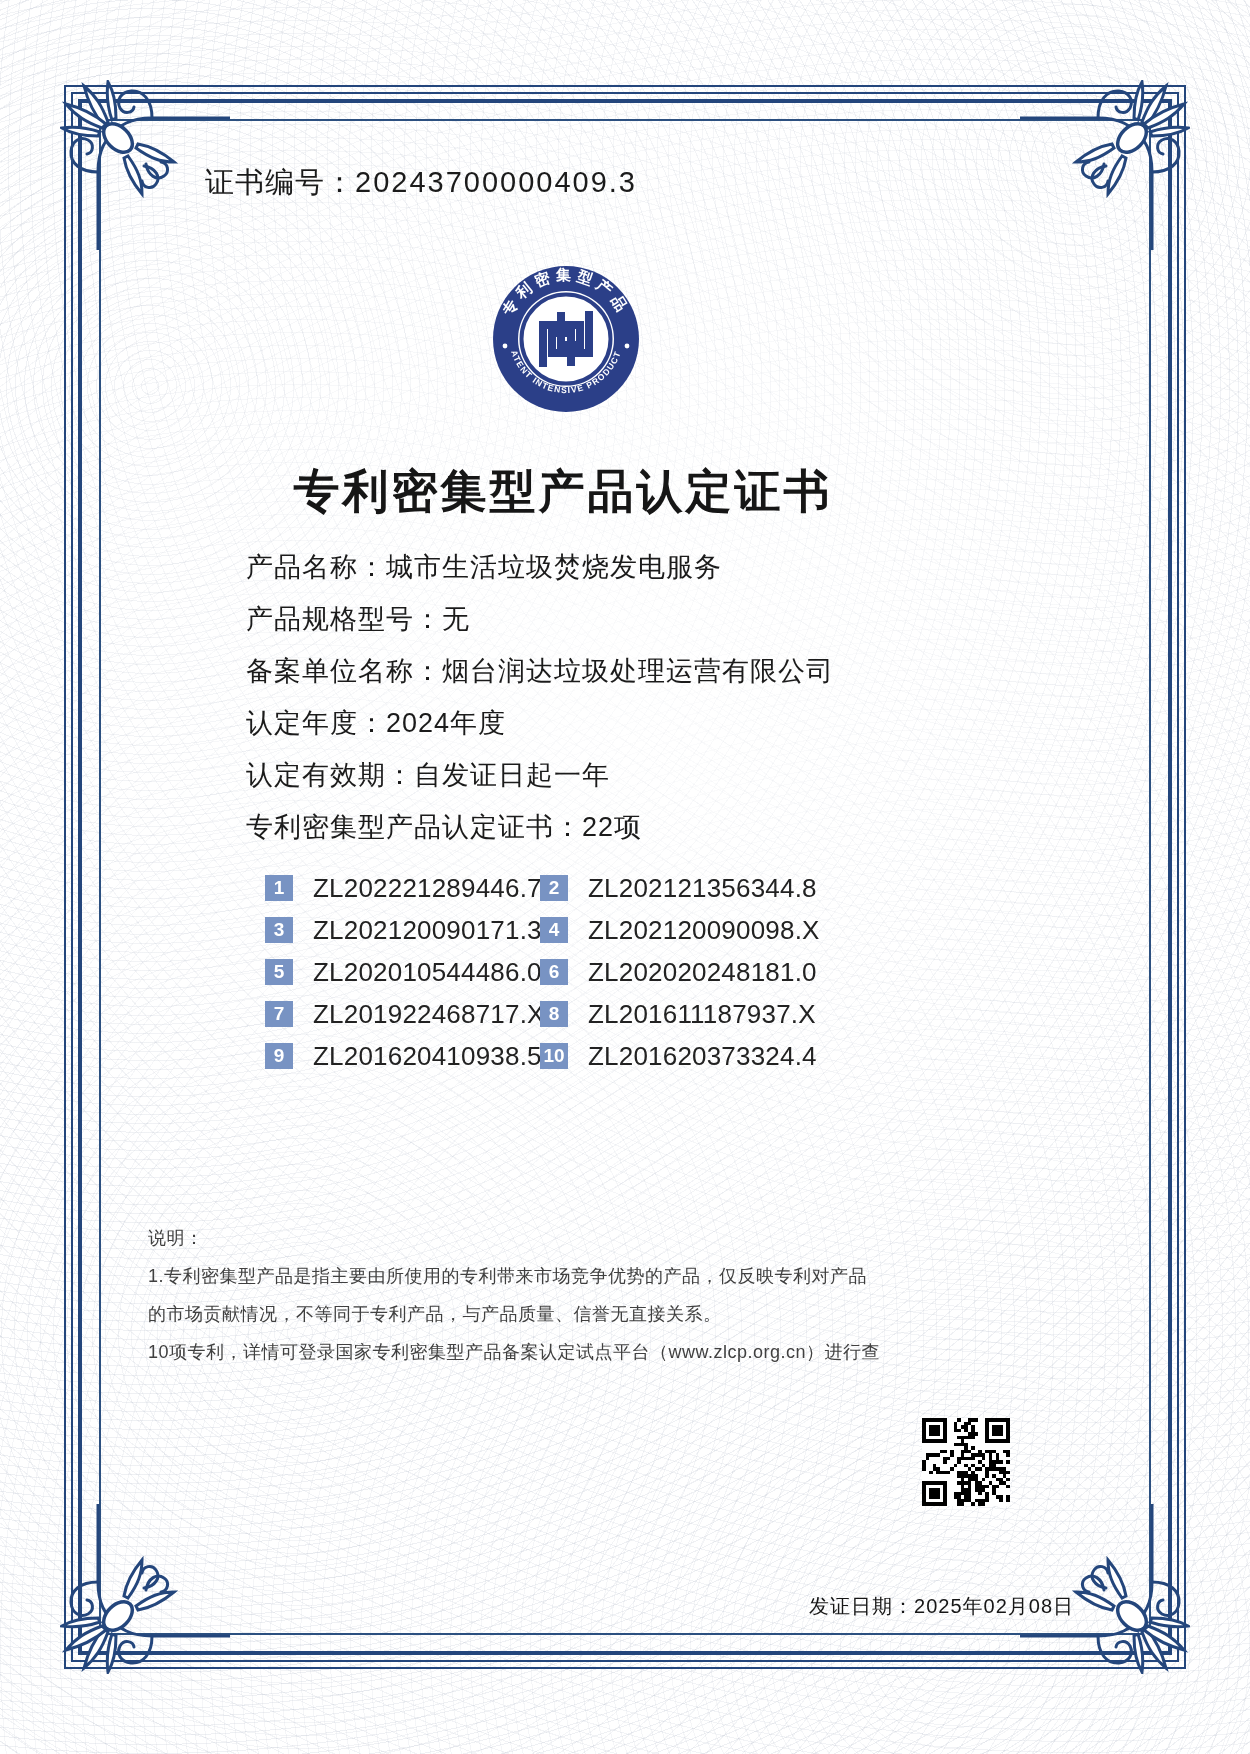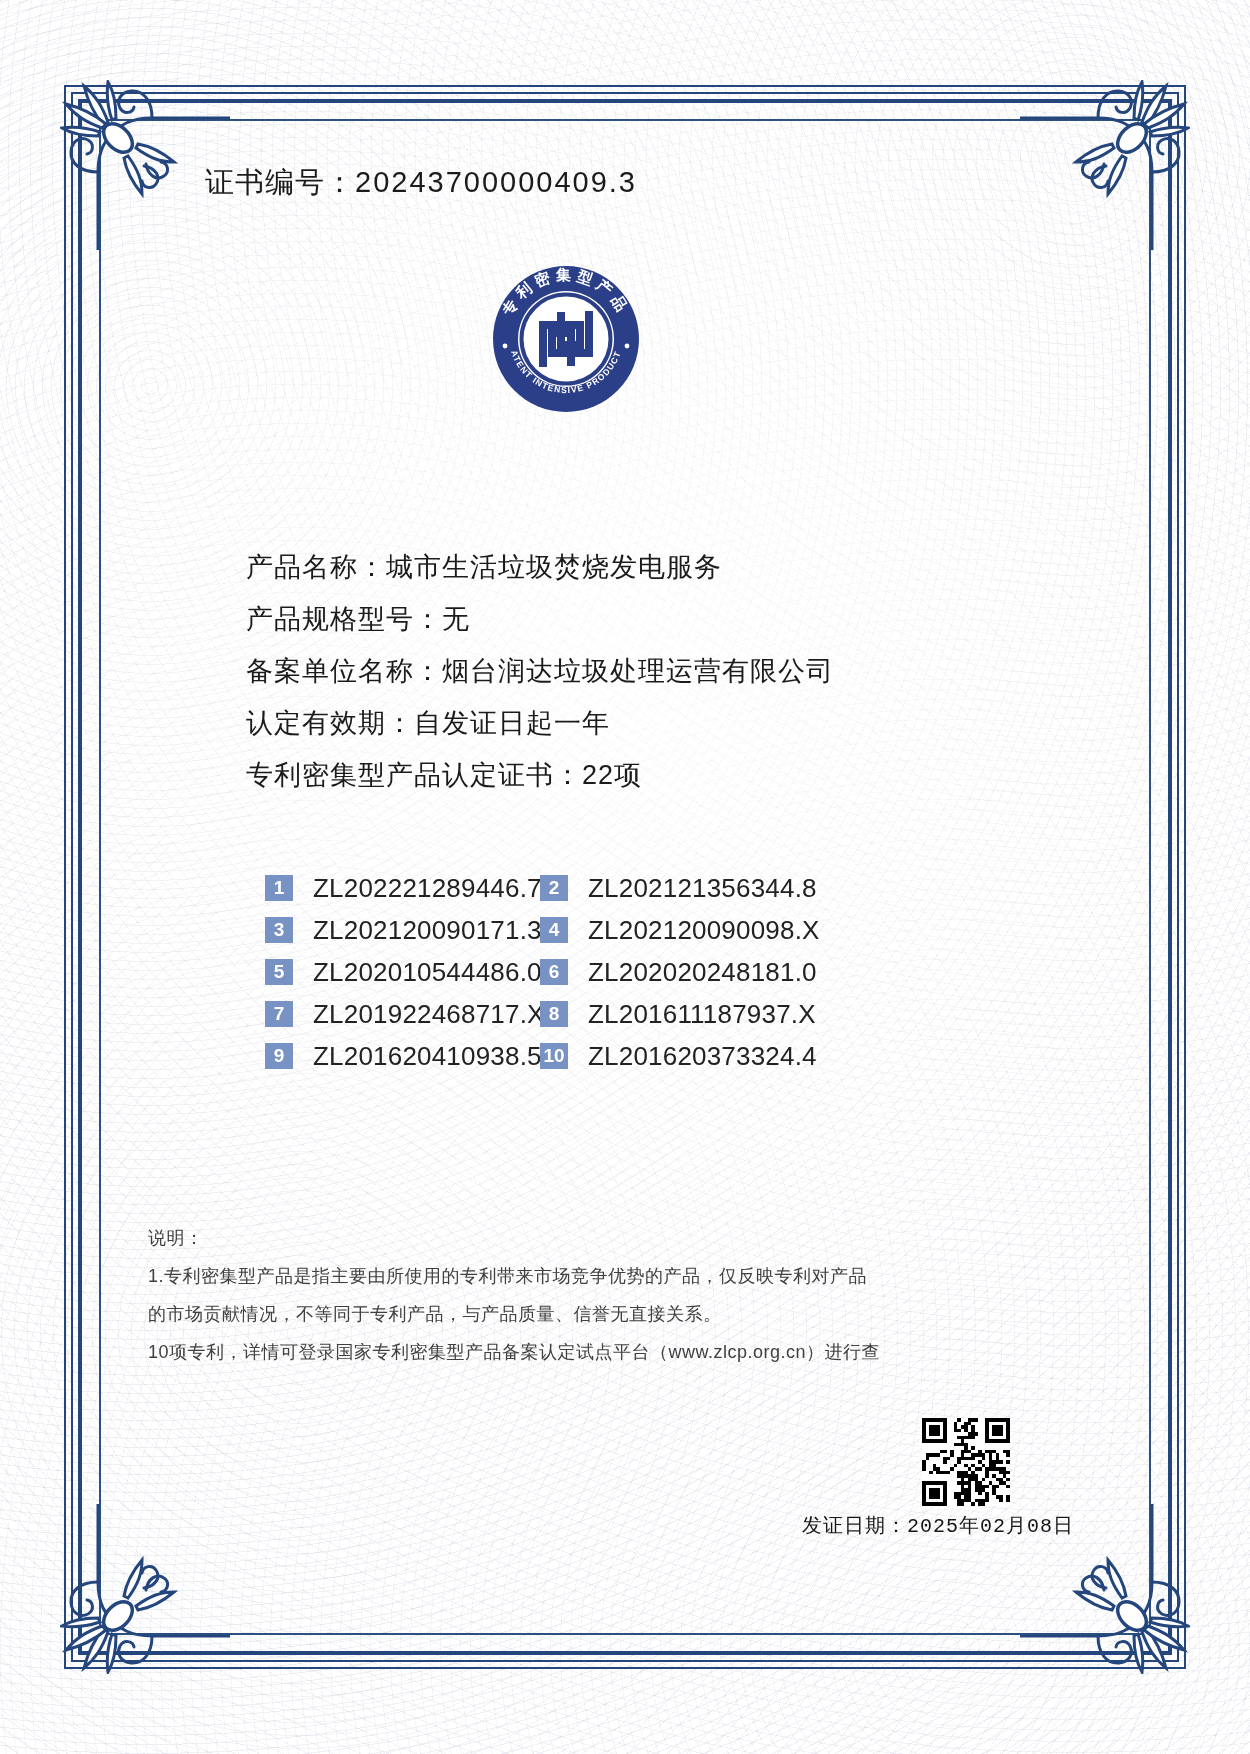--- a/index.html
+++ b/index.html
@@ -127,6 +127,7 @@
     </svg>
   </div>
 
+  <div class="title">专利密集型产品认定证书</div>
 
   <div class="fields">
     <div class="field"><span>产品名称：</span><span>城市生活垃圾焚烧发电服务</span></div>

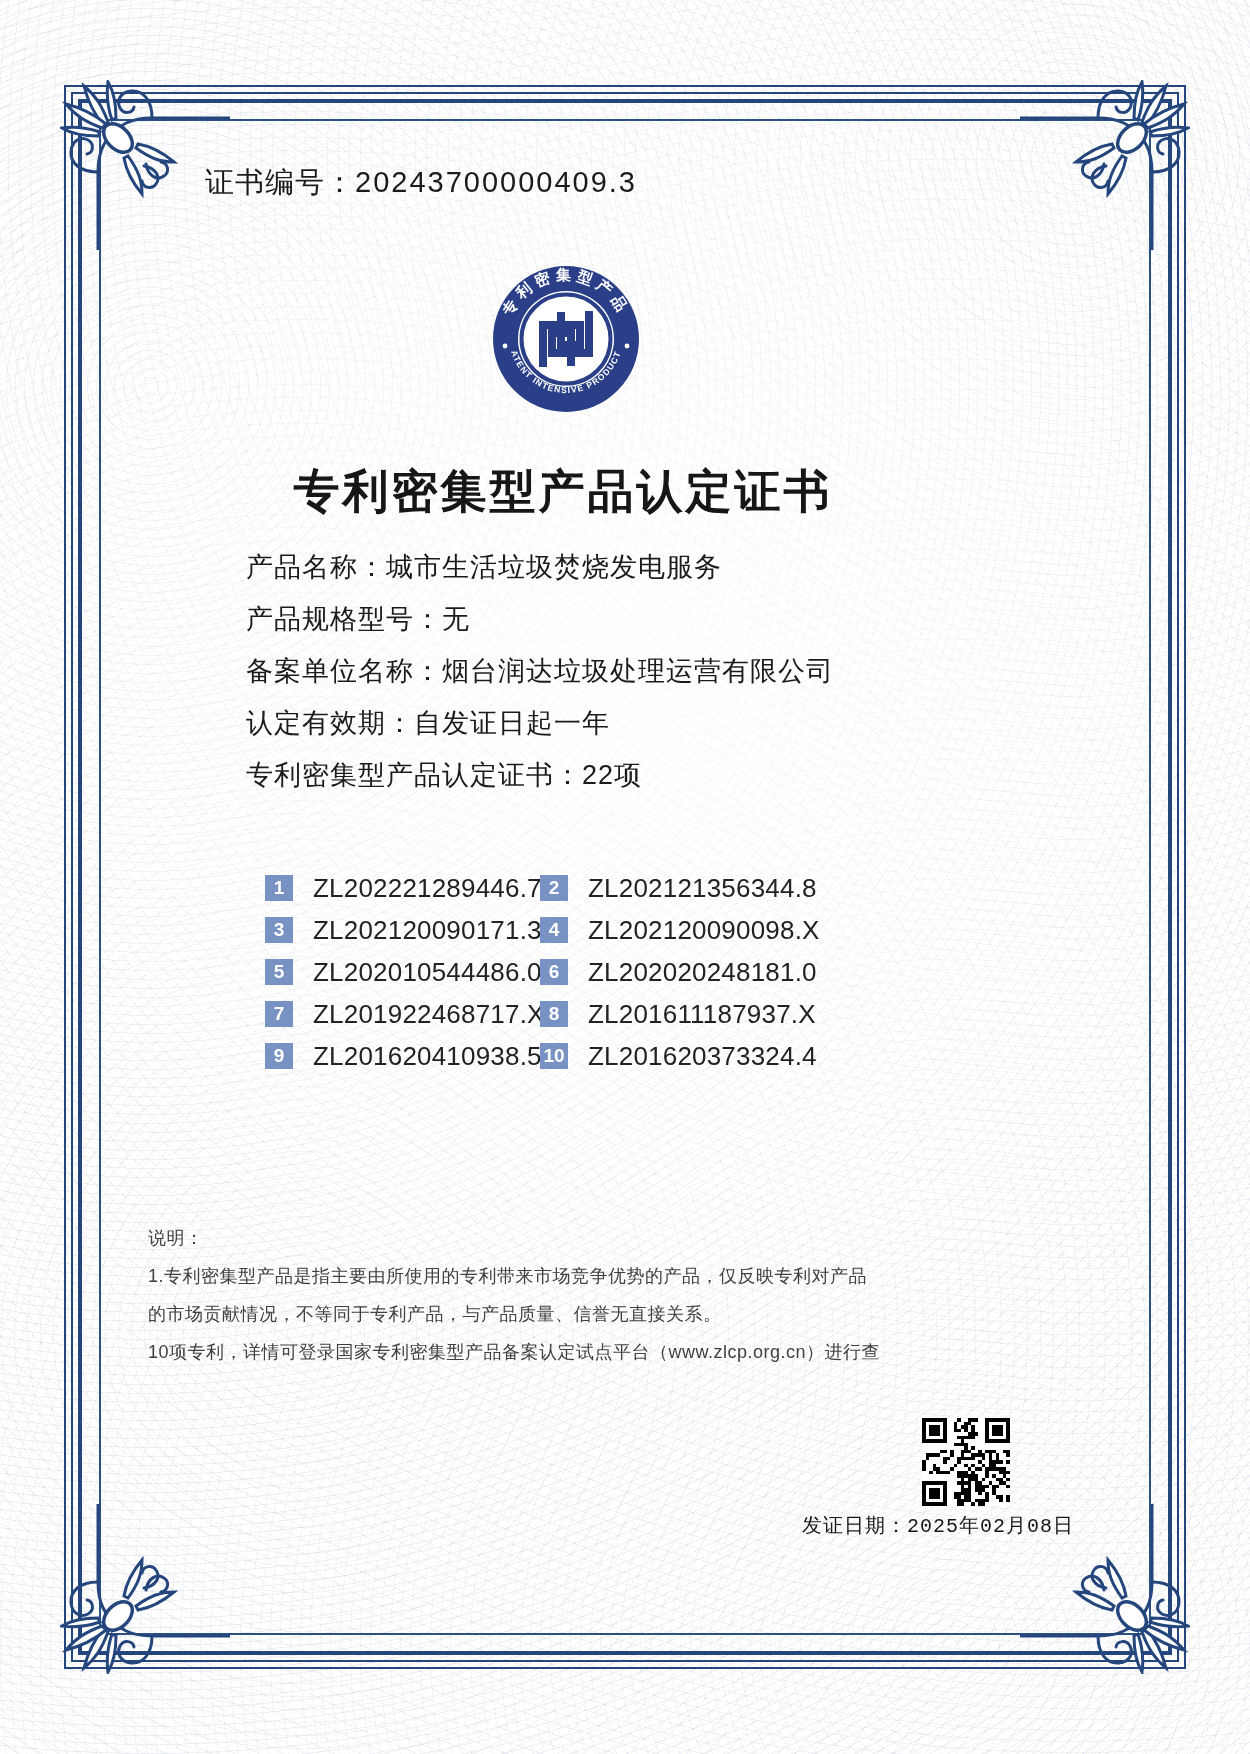--- a/index.html
+++ b/index.html
@@ -133,6 +133,7 @@
     <div class="field"><span>产品名称：</span><span>城市生活垃圾焚烧发电服务</span></div>
     <div class="field"><span>产品规格型号：</span><span>无</span></div>
     <div class="field"><span>备案单位名称：</span><span>烟台润达垃圾处理运营有限公司</span></div>
+    <div class="field"><span>认定年度：</span><span>2024年度</span></div>
     <div class="field"><span>认定有效期：</span><span>自发证日起一年</span></div>
     <div class="field"><span>专利密集型产品认定证书：</span><span>22项</span></div>
   </div>

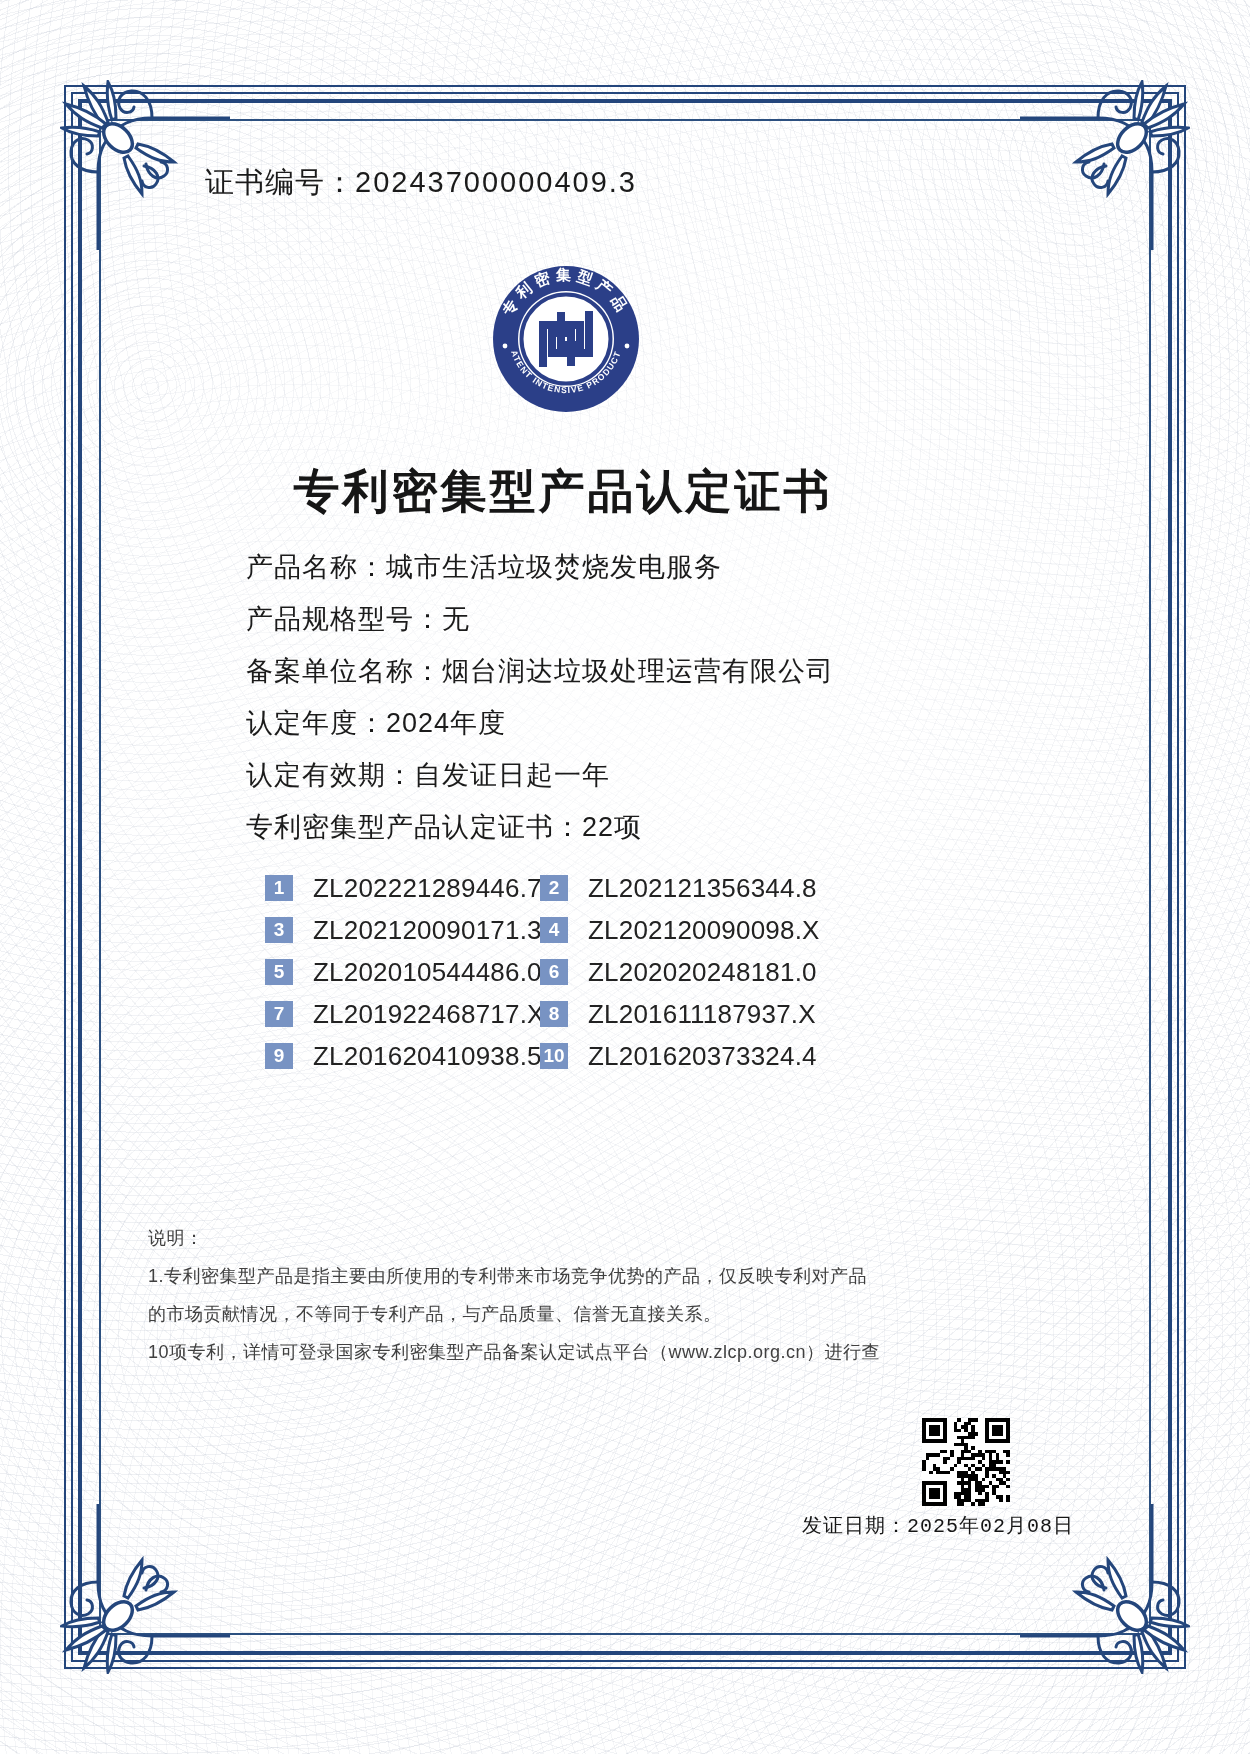--- a/index.html
+++ b/index.html
@@ -53,7 +53,7 @@
   .qr{position:absolute;left:922px;top:1418px;width:88px;height:88px;}
   .qr svg{width:100%;height:100%;shape-rendering:crispEdges;}
 
-  .issue{position:absolute;right:176px;top:1512px;font-size:20px;letter-spacing:1px;color:#161616;font-family:Liberation Mono, monospace;}
+  .issue{position:absolute;right:176px;top:1593px;font-size:20px;letter-spacing:1px;color:#161616;}
 </style>
 </head>
 <body>

